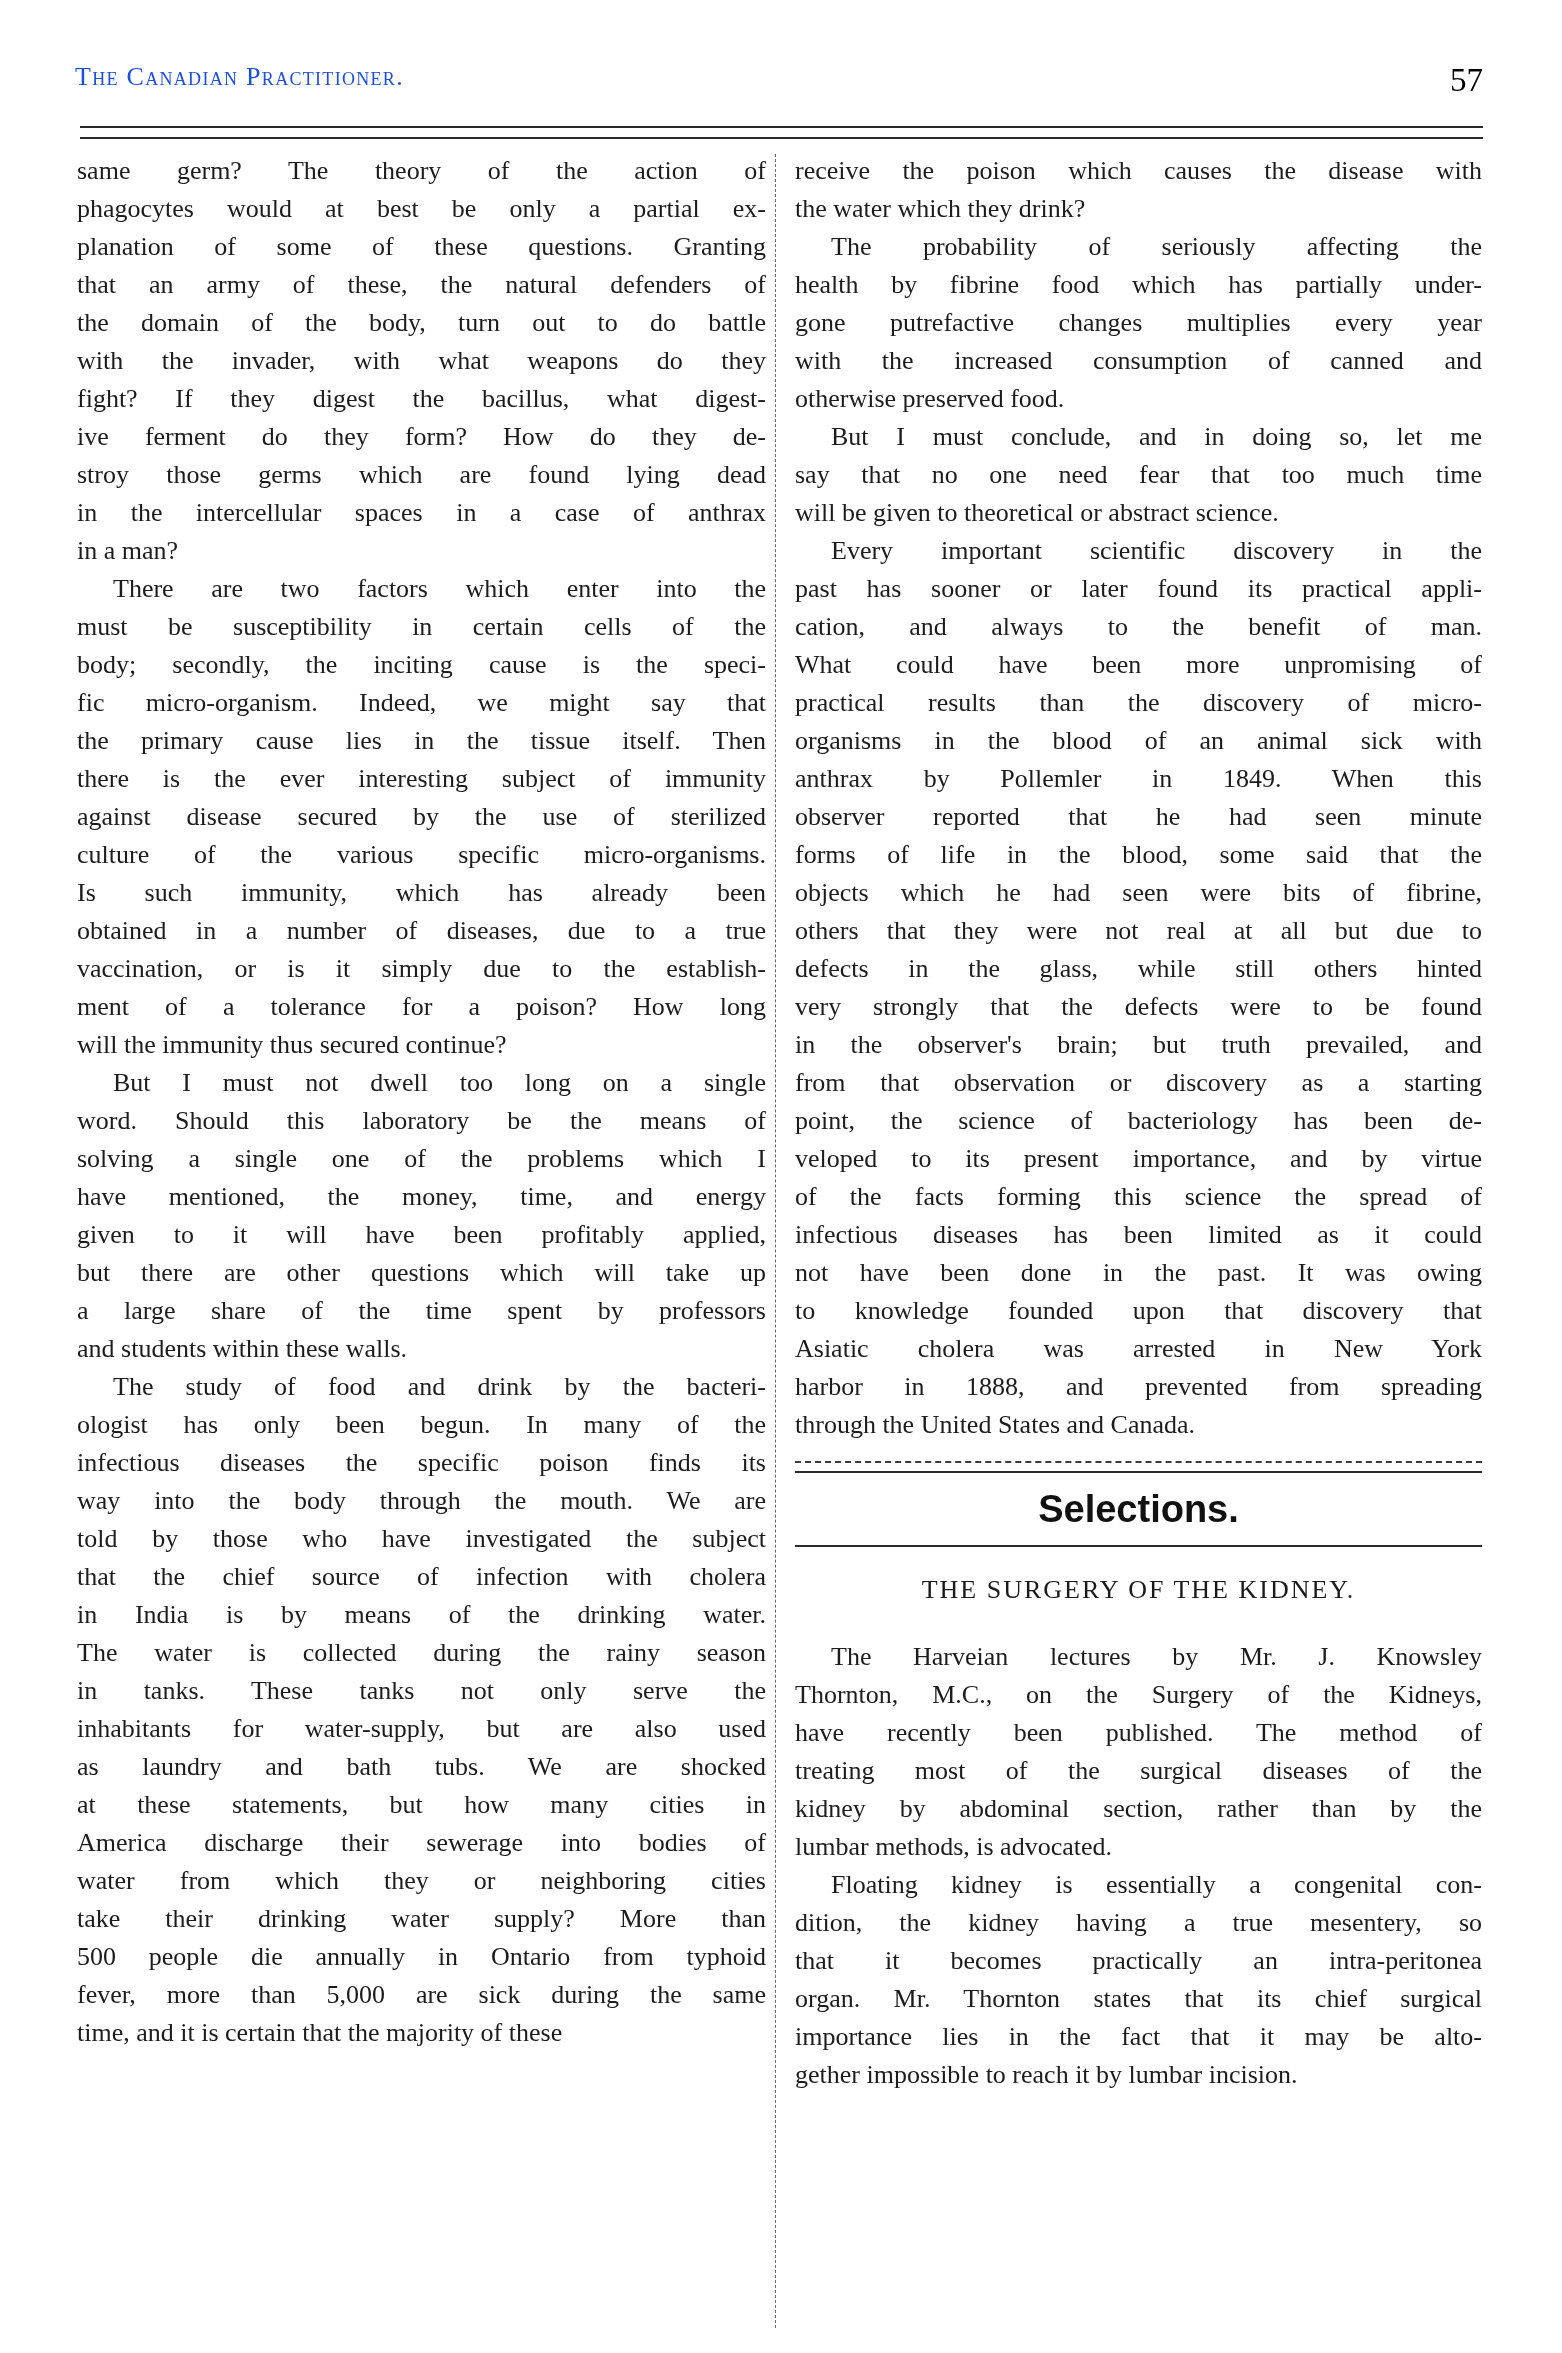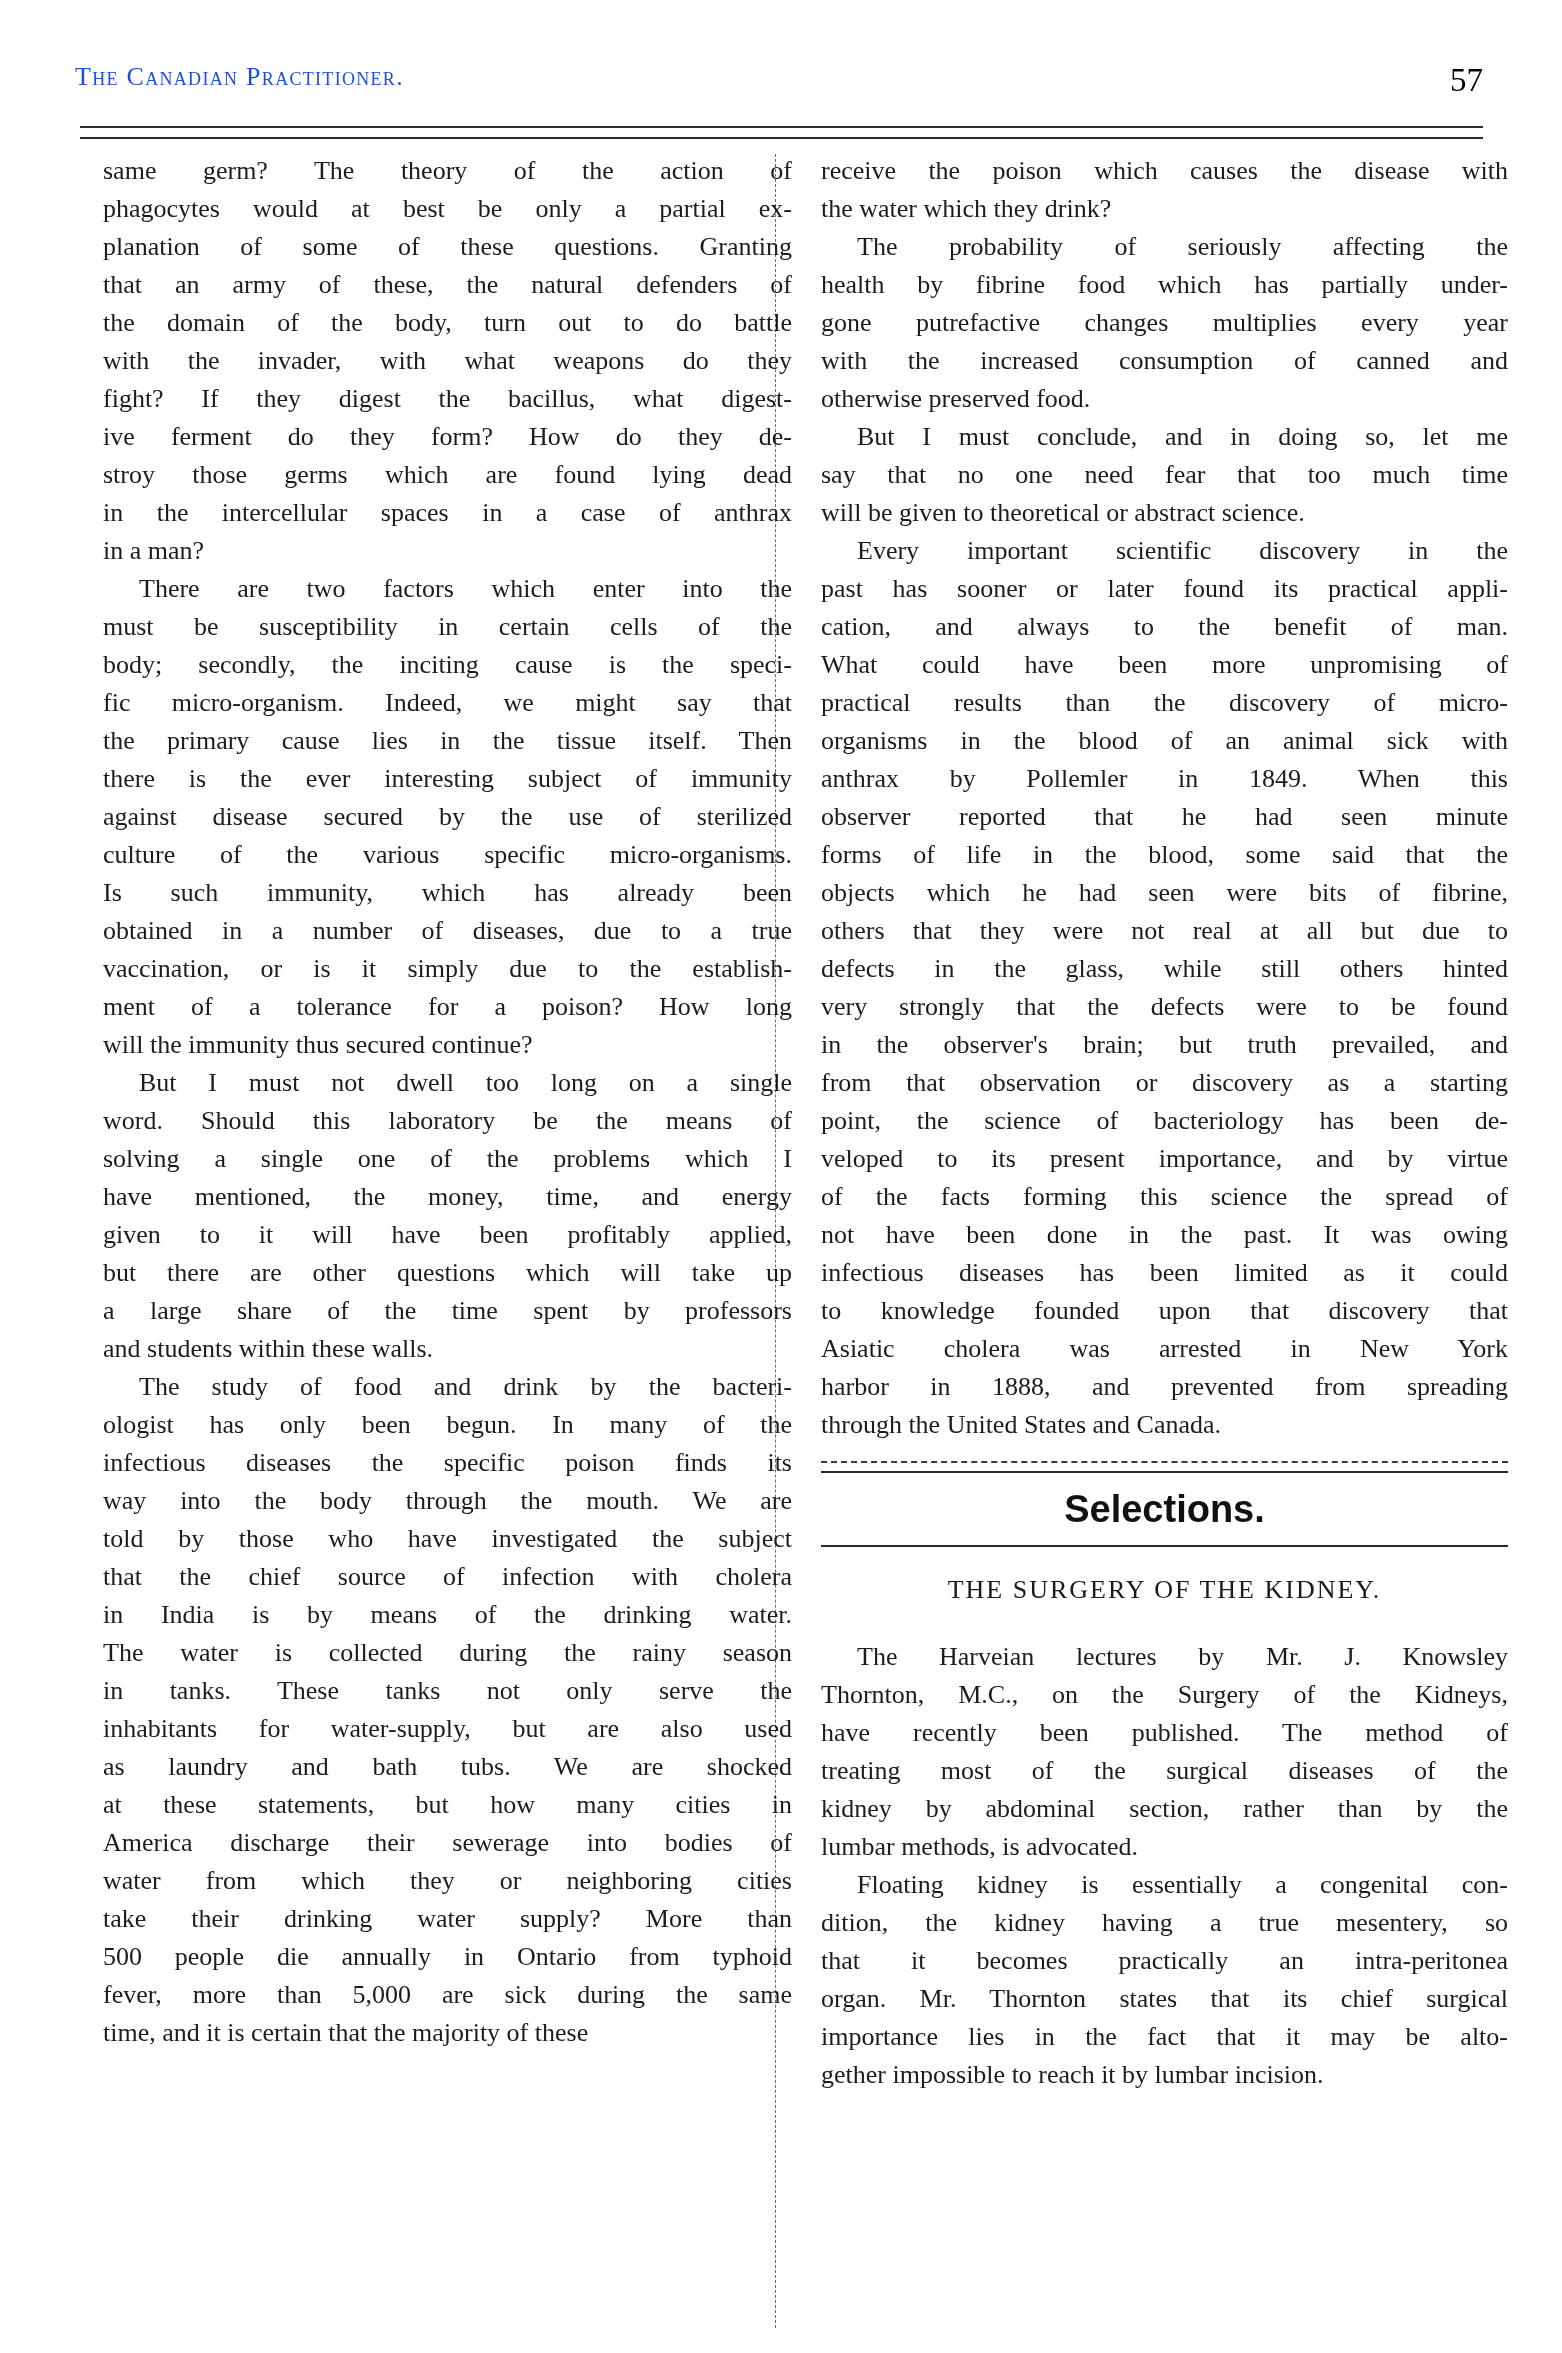--- a/index.html
+++ b/index.html
@@ -25,7 +25,7 @@
   .column {
     position: absolute; top: 152px;
     font-family: "Liberation Serif", "DejaVu Serif", serif;
-    font-size: 26px; line-height: 38px; color: #1c1c1c; margin-left: 26px;
+    font-size: 26px; line-height: 38px; color: #1c1c1c;
   }
   .column.left { left: 77px; width: 689px; }
   .column.right { left: 795px; width: 687px; }

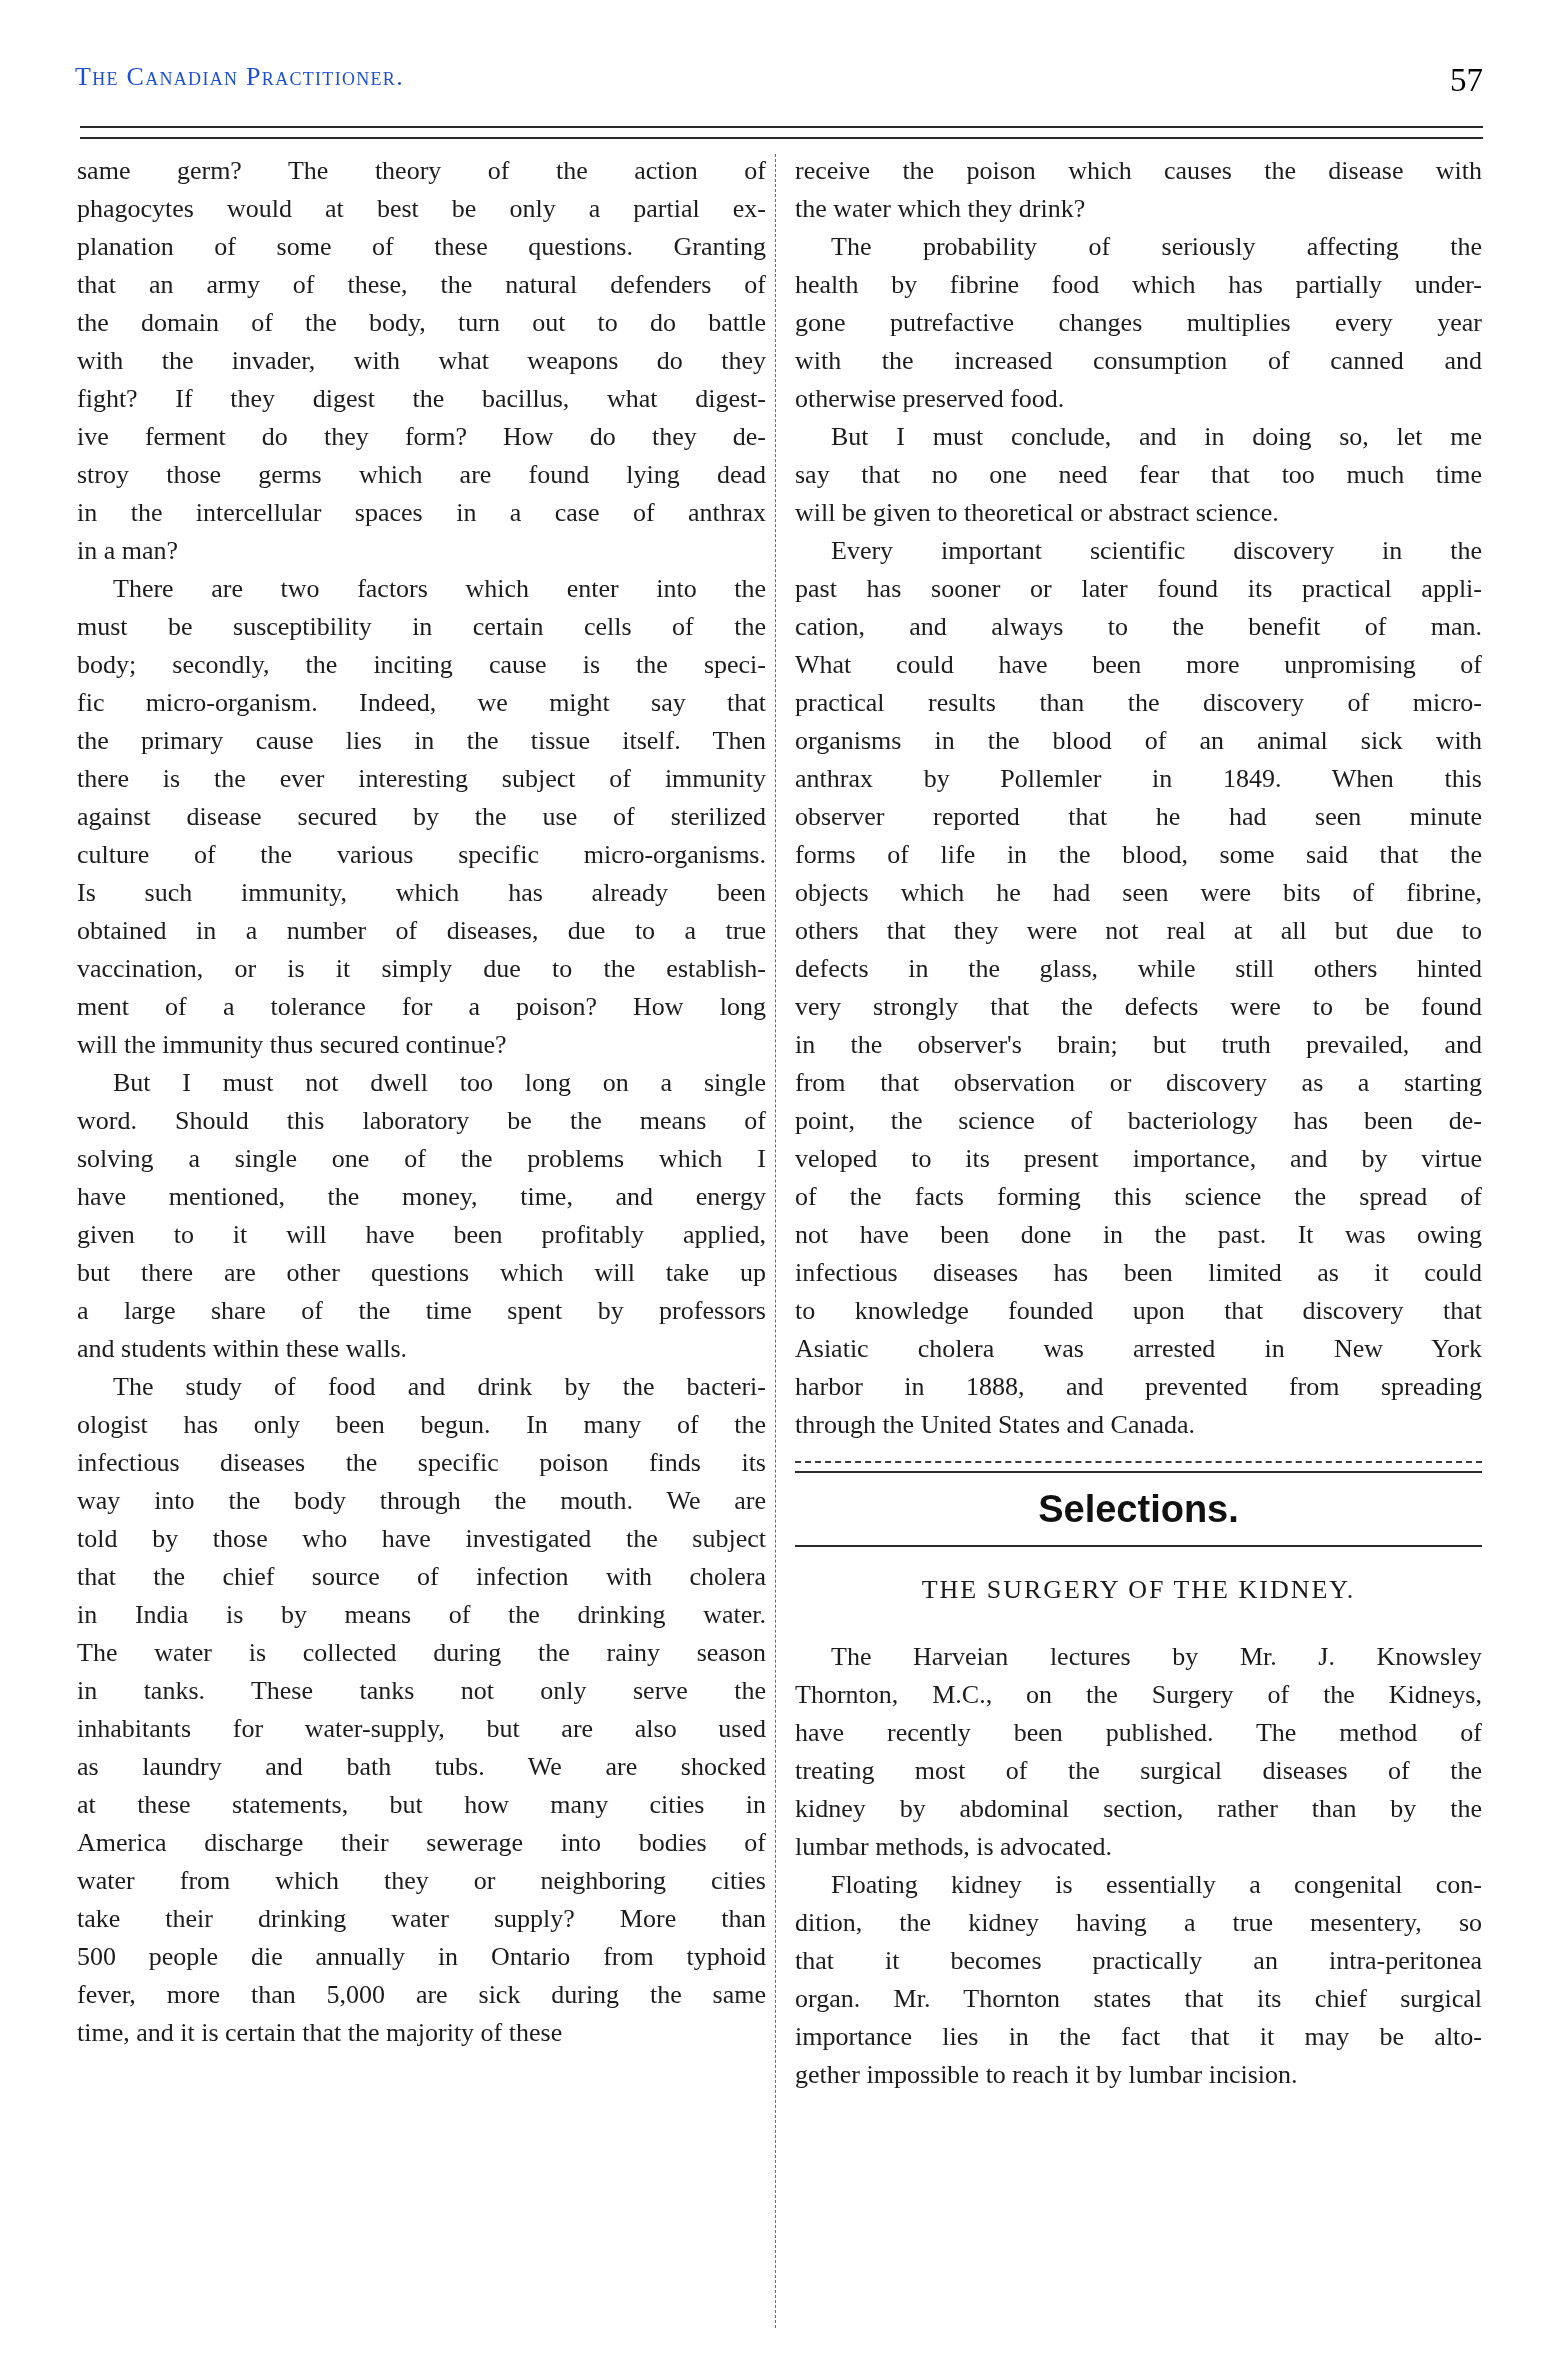--- a/index.html
+++ b/index.html
@@ -157,8 +157,8 @@
           <span class="line">point, the science of bacteriology has been de-</span>
           <span class="line">veloped to its present importance, and by virtue</span>
           <span class="line">of the facts forming this science the spread of</span>
+          <span class="line">infectious diseases has been limited as it could</span>
           <span class="line">not have been done in the past.  It was owing</span>
-          <span class="line">infectious diseases has been limited as it could</span>
           <span class="line">to knowledge founded upon that discovery that</span>
           <span class="line">Asiatic cholera was arrested in New York</span>
           <span class="line">harbor in 1888, and prevented from spreading</span>

